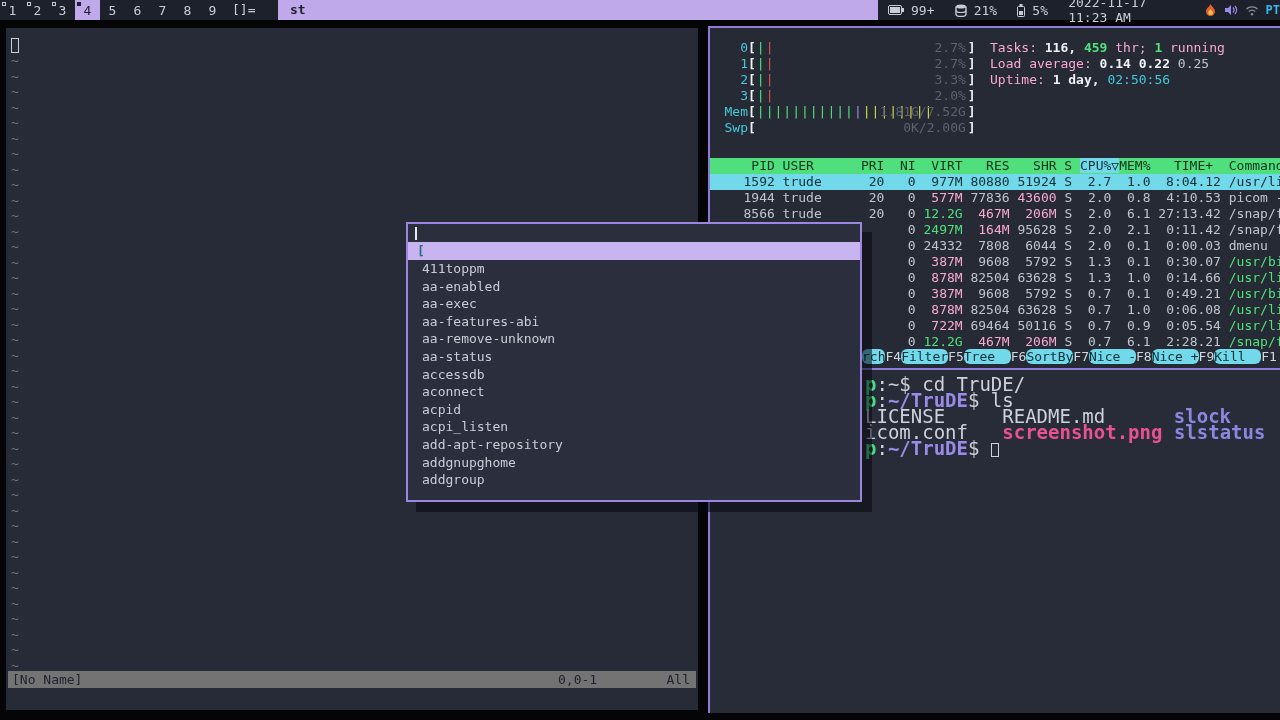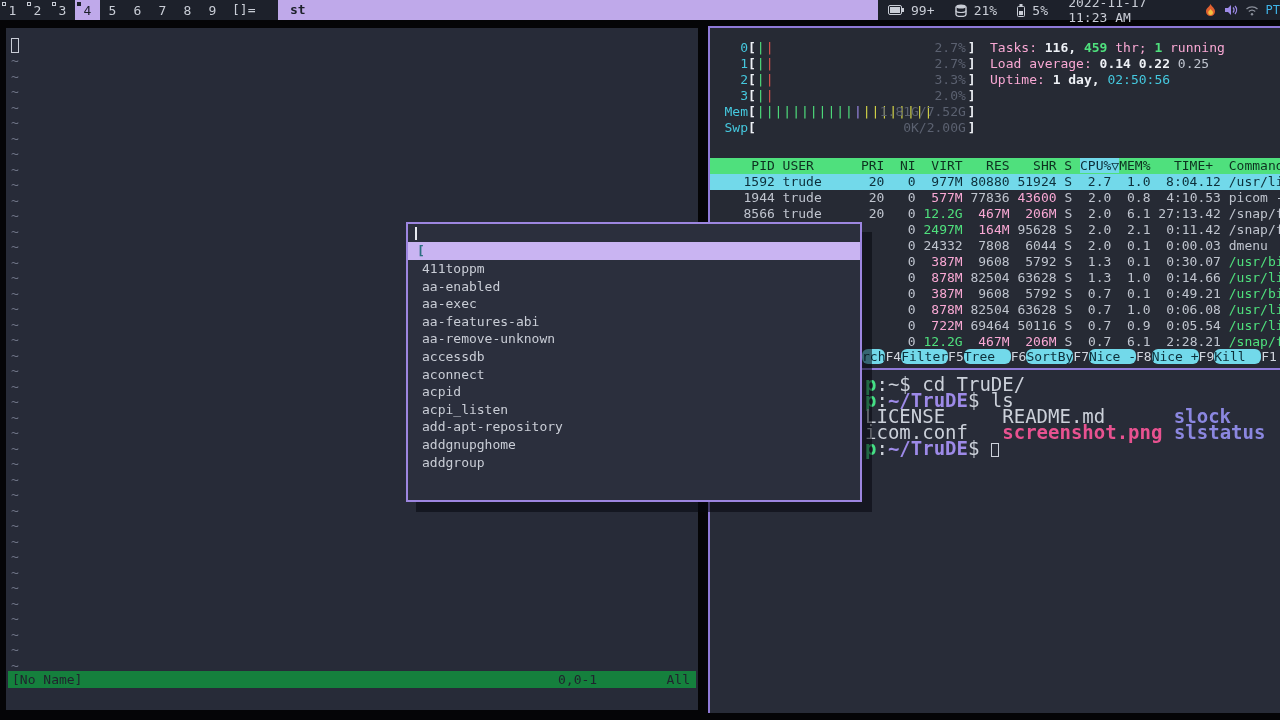--- a/index.html
+++ b/index.html
@@ -25,7 +25,7 @@
             padding-left:10px; font-size:13px; }
   .sticon { display:inline-flex; align-items:center; }
   .gap { width:8px; }
-  #kbd { color:#3fb4e8; font-weight:normal; font-size:12px; }
+  #kbd { color:#3fb4e8; font-weight:bold; font-size:12px; }
 
   
   #vimwin { position:absolute; left:6px; top:28px; width:692px; height:682px;

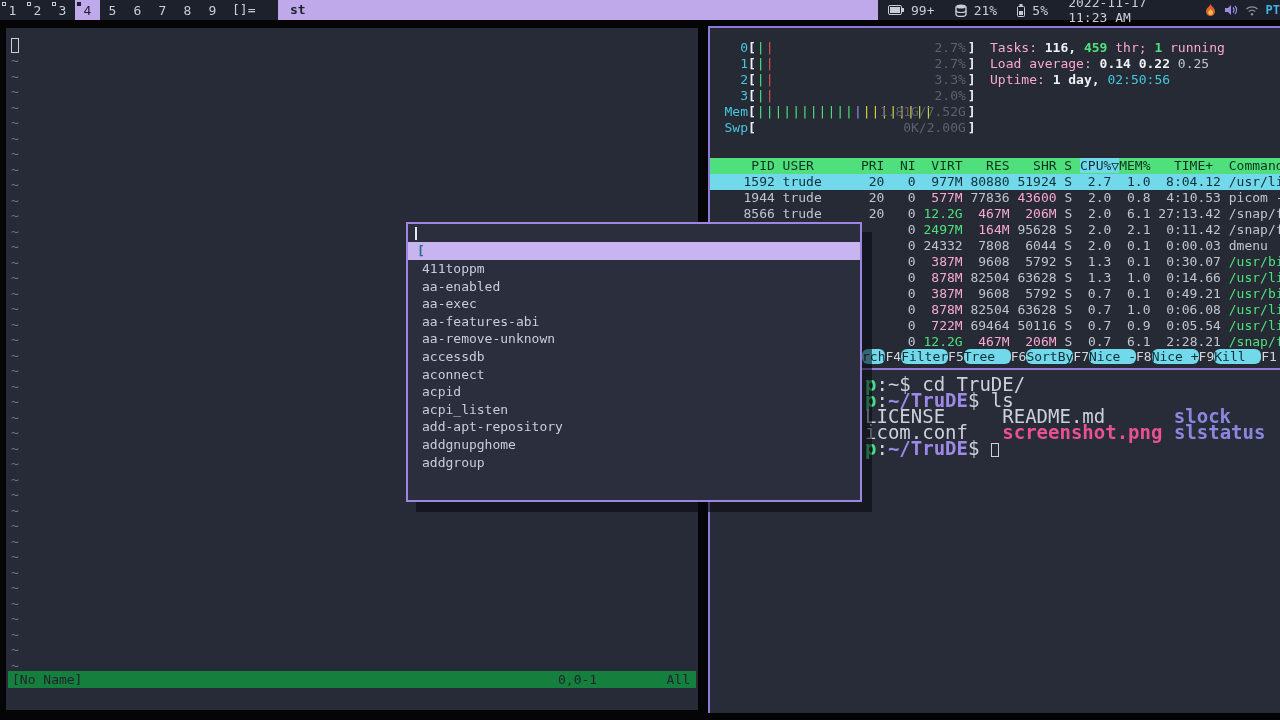--- a/index.html
+++ b/index.html
@@ -288,6 +288,7 @@
       <div>aa-exec</div>
       <div>aa-features-abi</div>
       <div>aa-remove-unknown</div>
+      <div>aa-status</div>
       <div>accessdb</div>
       <div>aconnect</div>
       <div>acpid</div>

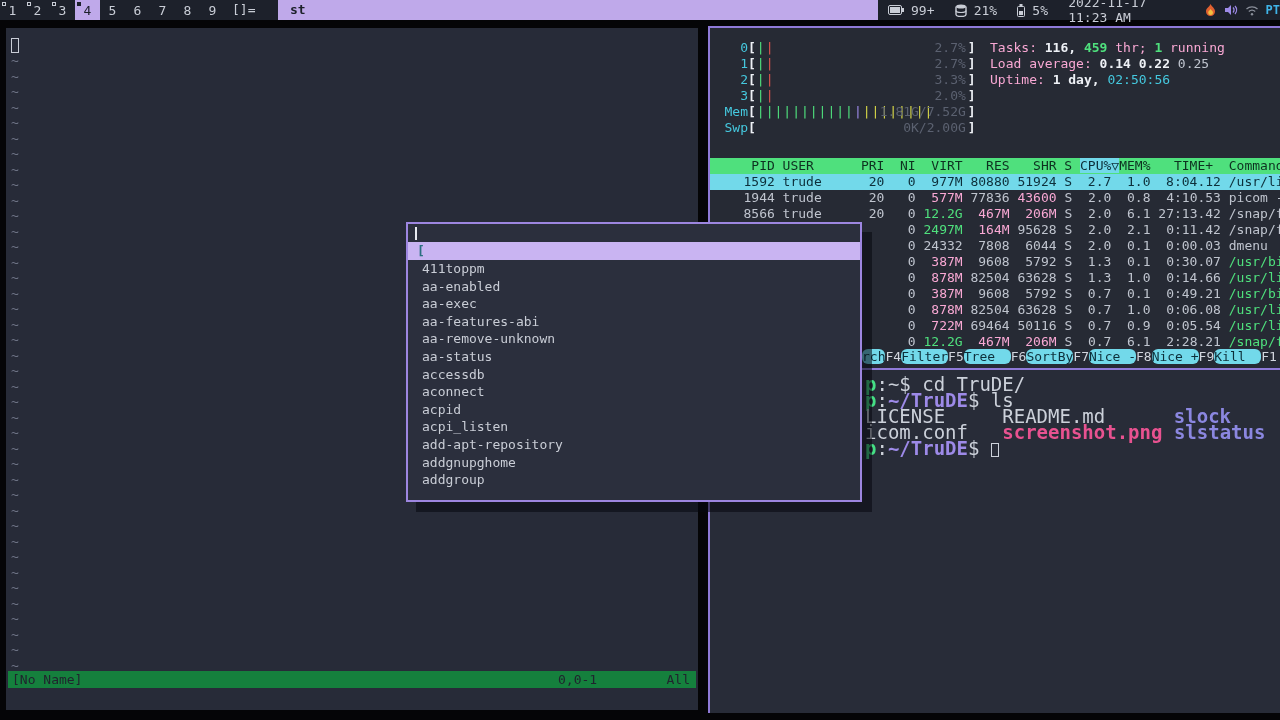--- a/index.html
+++ b/index.html
@@ -35,7 +35,7 @@
   #tildes { position:absolute; left:5px; top:25px; color:#6e7486; font-size:13px; }
   #tildes div { height:15.5px; line-height:15.5px; }
   #vimstatus { position:absolute; left:2px; right:2px; top:643px; height:17px;
-               background:#15803d; color:#20242e; font-size:13px;
+               background:#737373; color:#20242e; font-size:13px;
                line-height:17px; z-index:2; }
   #vimfile { padding-left:4px; }
   #vimpos { position:absolute; left:550px; top:0; }

